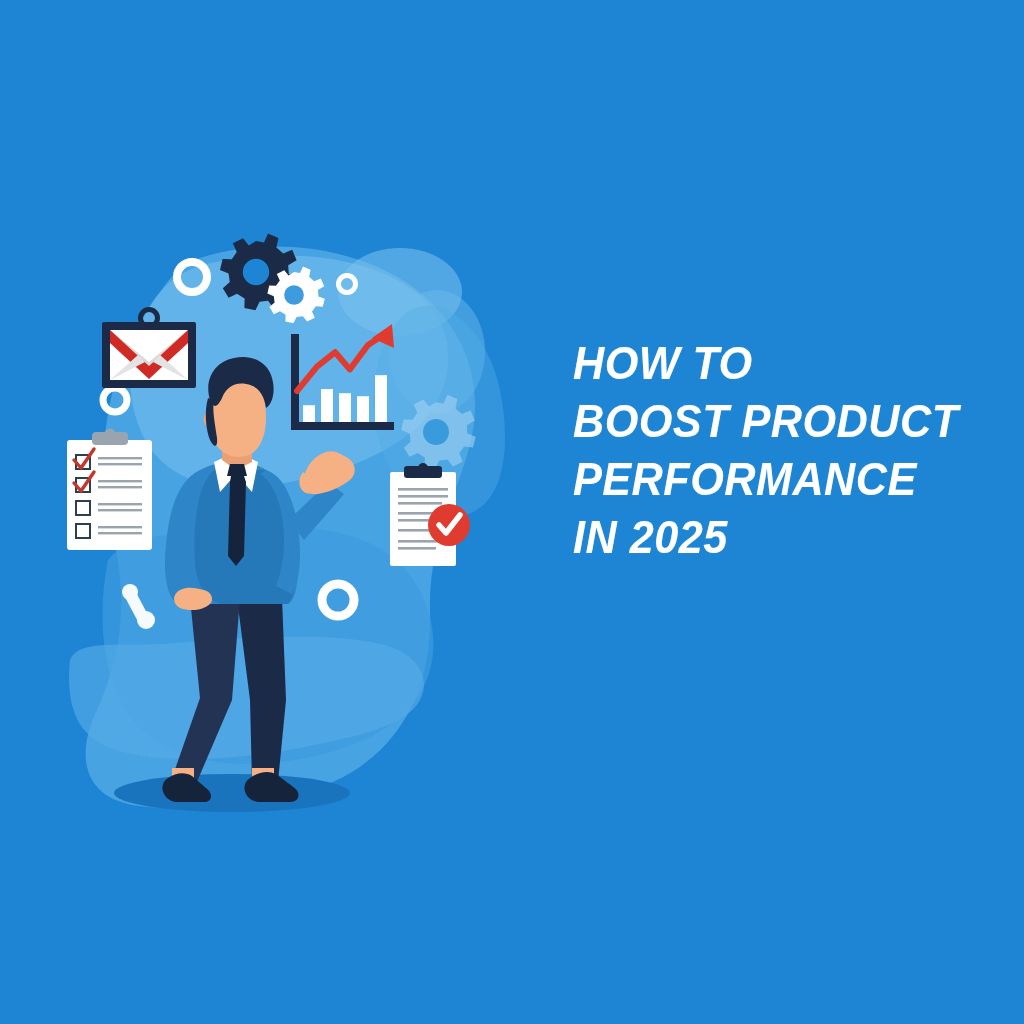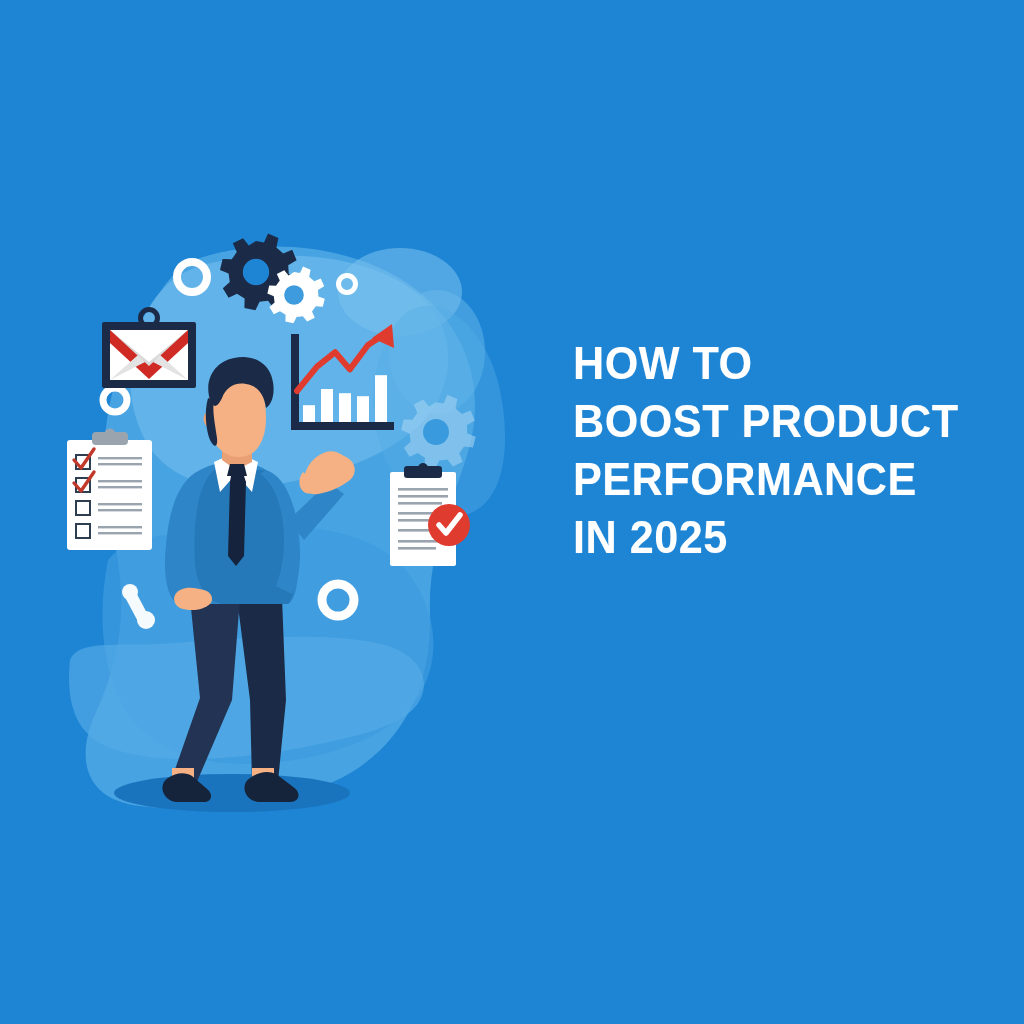--- a/index.html
+++ b/index.html
@@ -11,7 +11,7 @@
   }
   #poster{
     position:relative;width:968px;height:1024px;
-    background:#737373;overflow:hidden;
+    background:#737373;overflow:hidden;font-style:italic;
   }
   #bg-layer, #illustration-svg{
     position:absolute;left:0;top:0;width:1024px;height:1024px;

